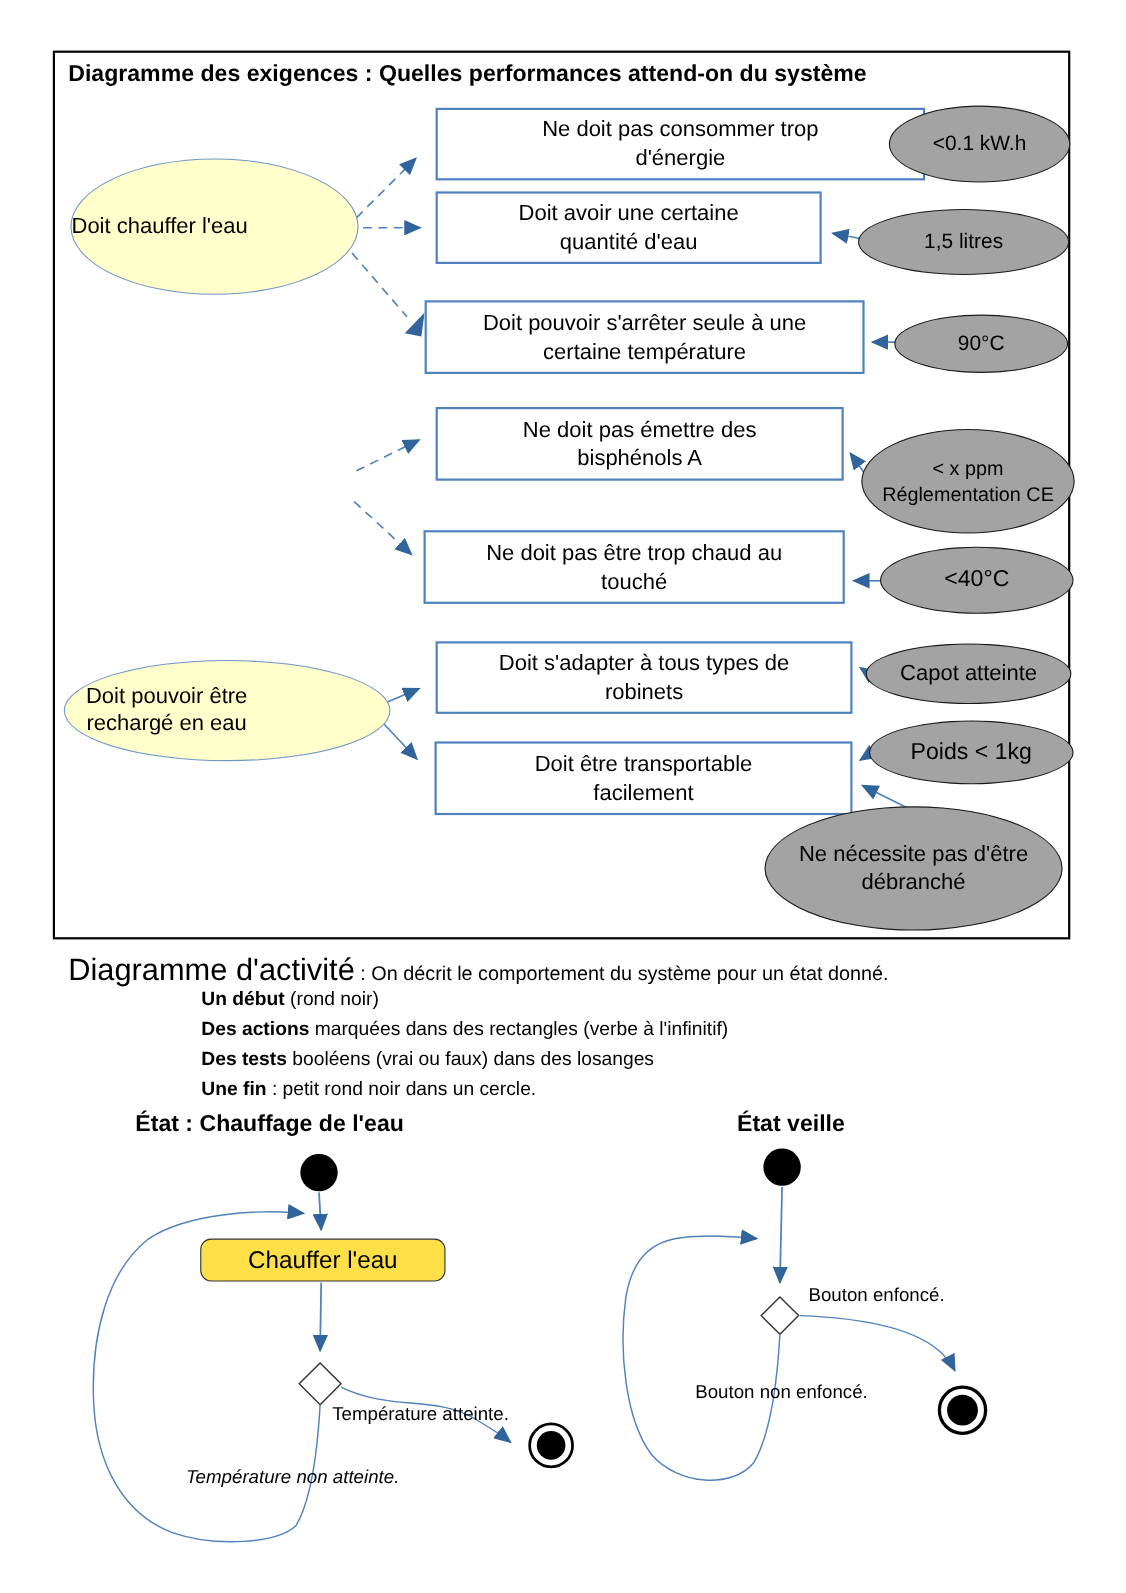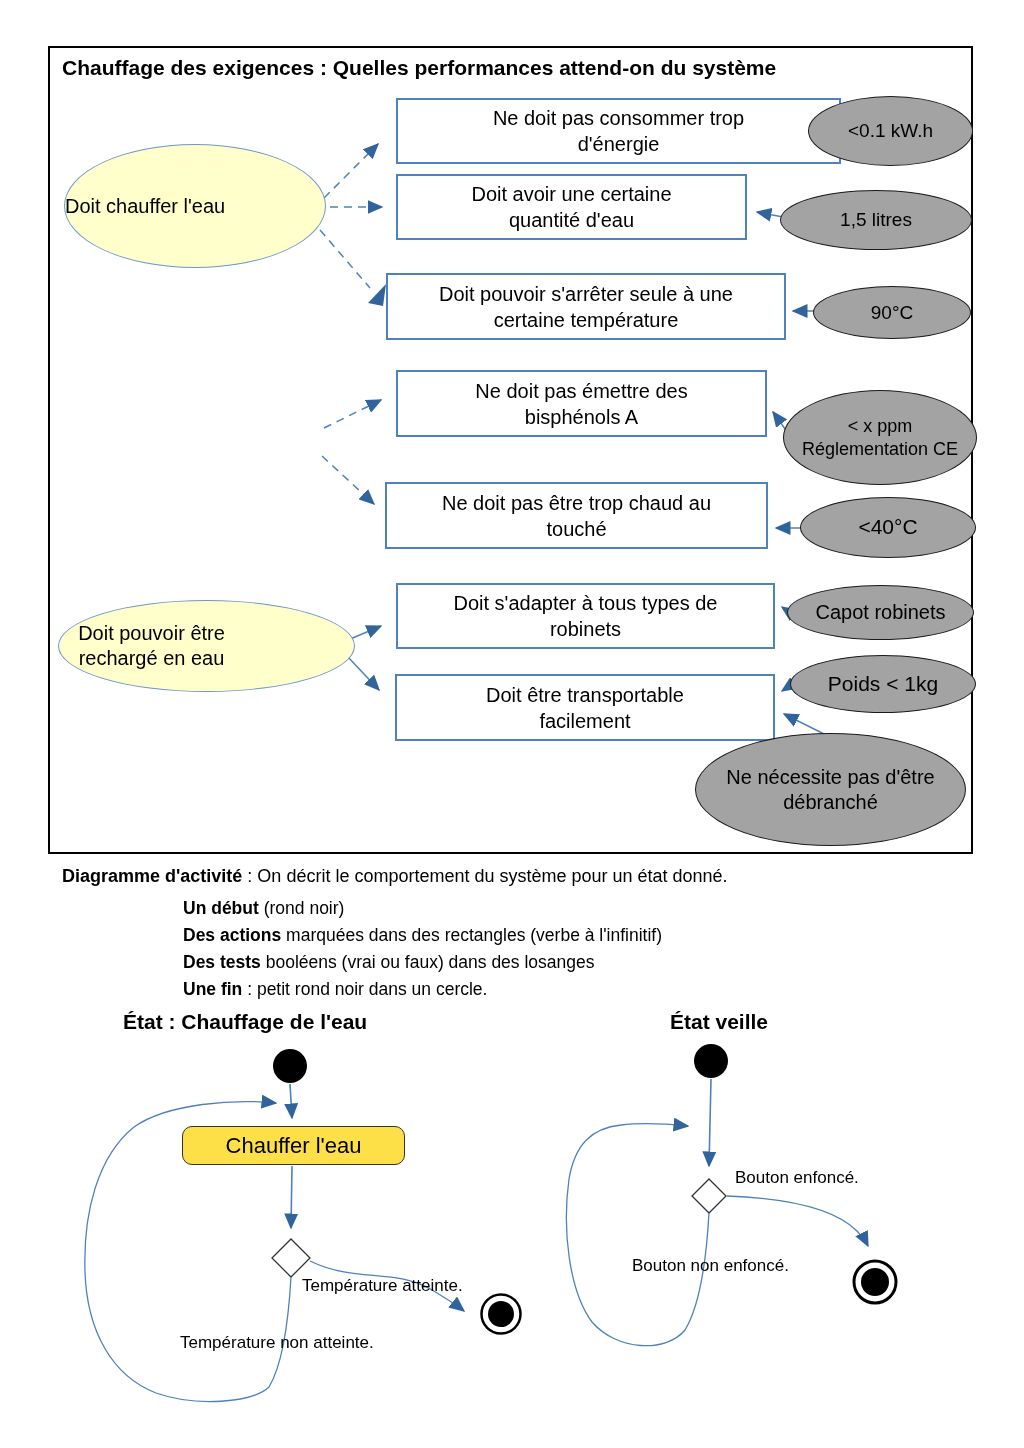--- a/index.html
+++ b/index.html
@@ -34,7 +34,7 @@
 <div class="page">
 
   <div class="reqbox"></div>
-  <div class="req-title">Chauffage des exigences : Quelles performances attend-on du système</div>
+  <div class="req-title">Diagramme des exigences : Quelles performances attend-on du système</div>
 
   <svg class="svglayer" width="1024" height="1448" viewBox="0 0 1024 1448">
     <defs>

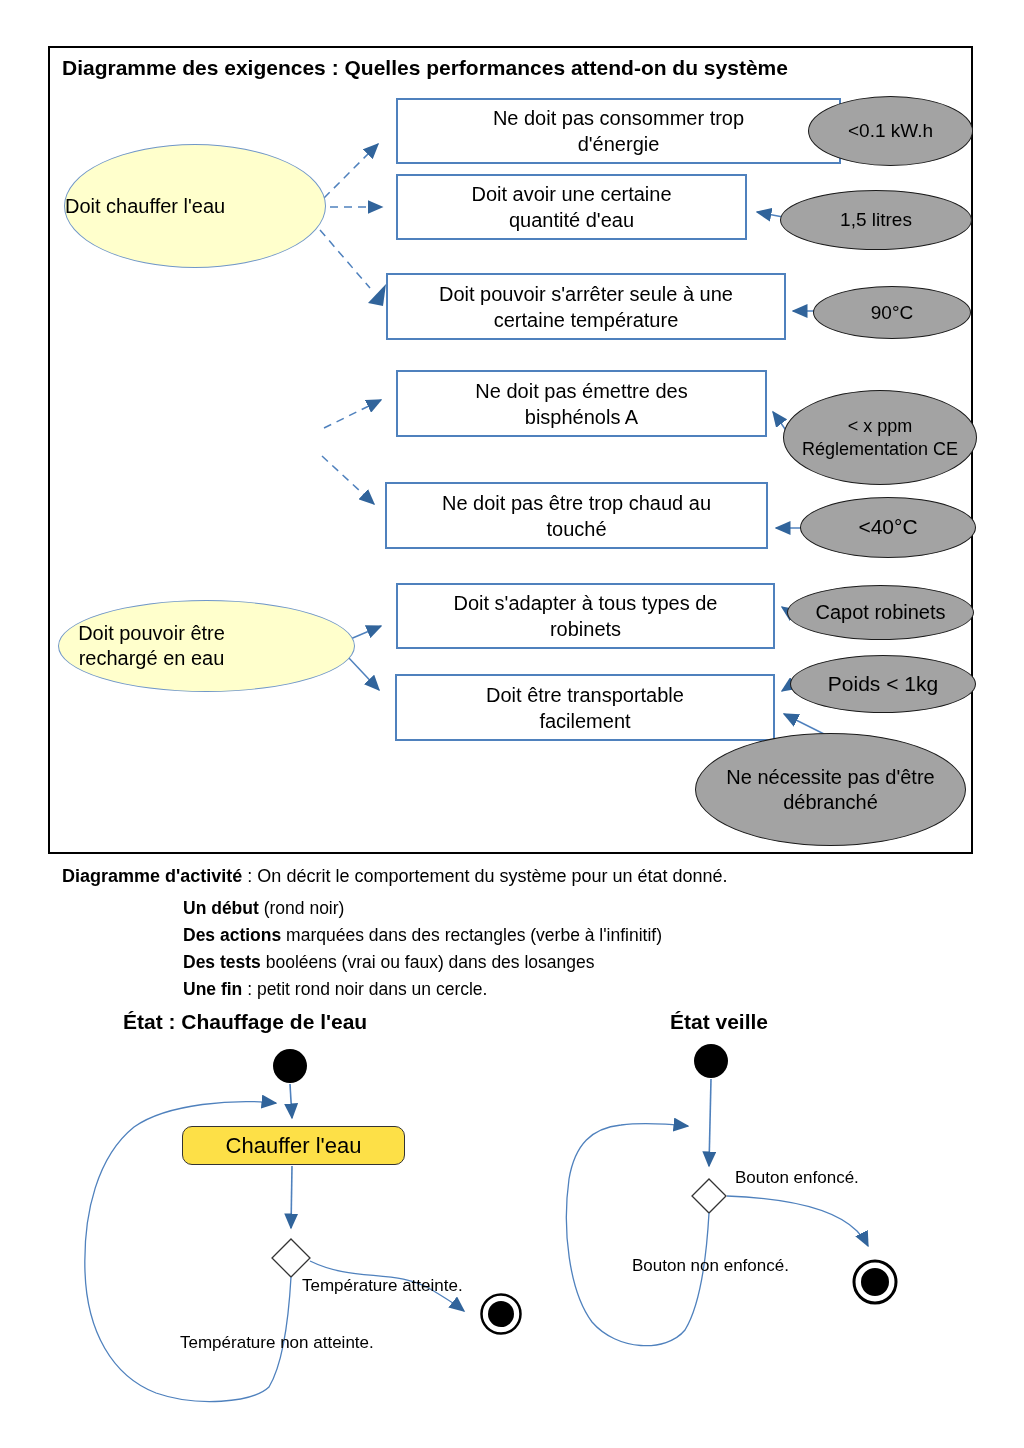--- a/index.html
+++ b/index.html
@@ -127,7 +127,7 @@
     <span>&lt;40°C</span>
   </div>
   <div class="val" style="left:787px;top:585px;width:187px;height:55px;font-size:20px;">
-    <span>Capot robinets</span>
+    <span>Capot atteinte</span>
   </div>
   <div class="val" style="left:790px;top:655px;width:186px;height:58px;font-size:21px;">
     <span>Poids &lt; 1kg</span>

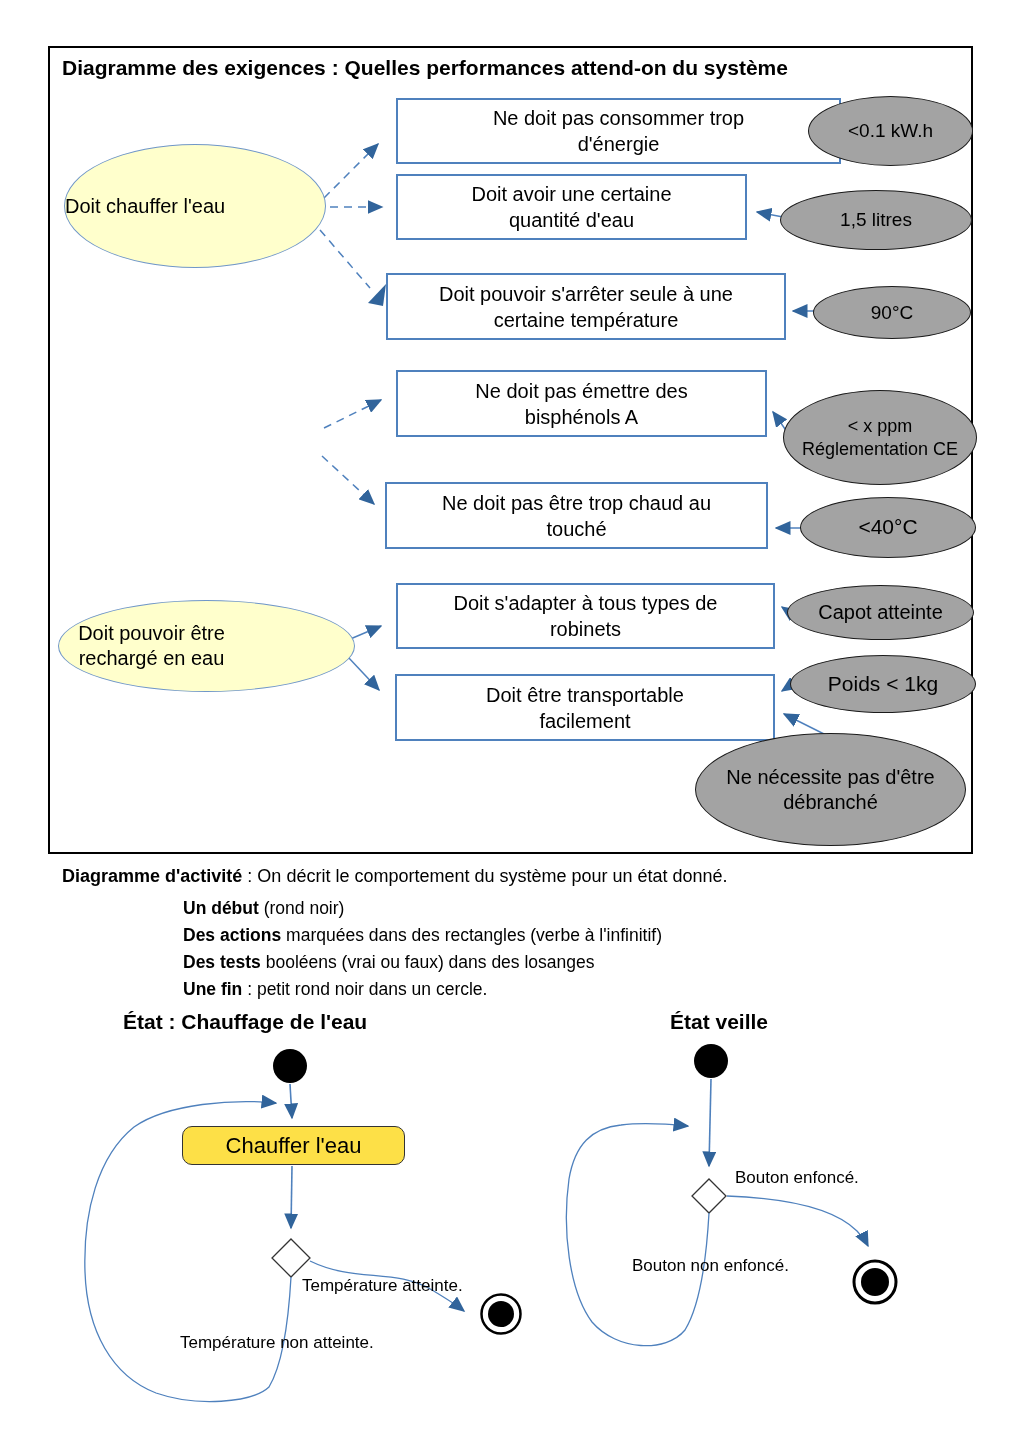--- a/index.html
+++ b/index.html
@@ -23,7 +23,7 @@
        display:flex;align-items:center;justify-content:center;font-size:22px;box-sizing:border-box;}
   .edge-label{position:absolute;font-size:17px;white-space:nowrap;}
   .intro-head{position:absolute;left:62px;top:866px;white-space:nowrap;}
-  .intro-head .b{font-size:18px;font-weight:bold;}
+  .intro-head .b{font-size:28px;font-weight:normal;}
   .intro-head .r{font-size:18px;}
   .bullet{position:absolute;left:183px;font-size:17.5px;white-space:nowrap;}
   .bullet .b{font-weight:bold;}

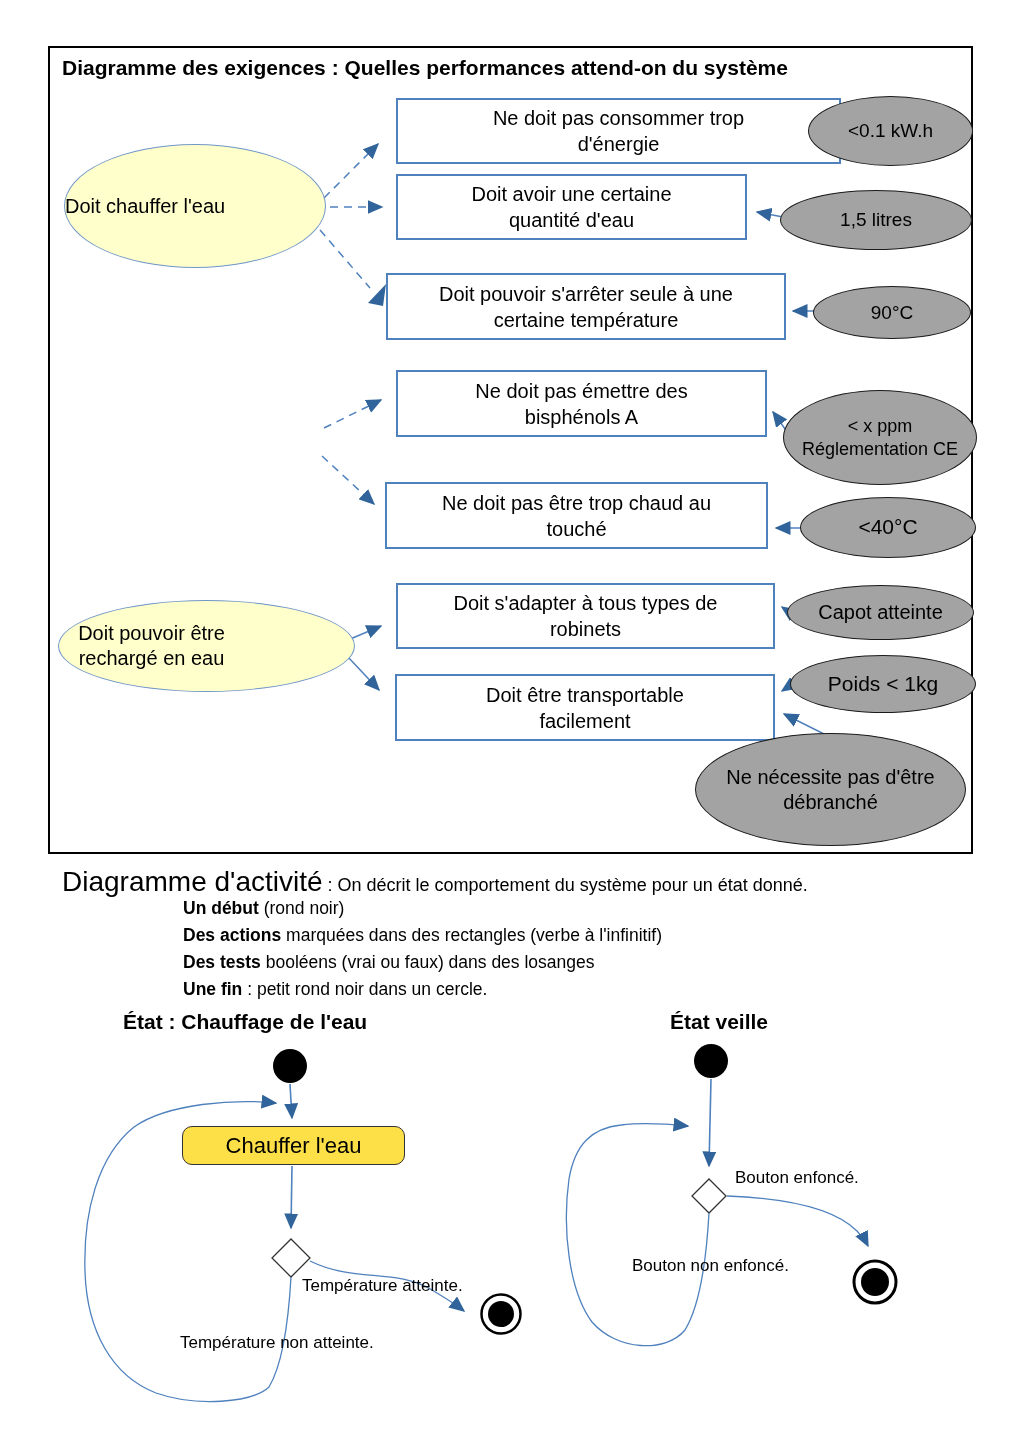--- a/index.html
+++ b/index.html
@@ -157,7 +157,7 @@
     <span>Chauffer l'eau</span>
   </div>
   <div class="edge-label" style="left:302px;top:1276px;">Température atteinte.</div>
-  <div class="edge-label" style="left:180px;top:1333px;">Température non atteinte.</div>
+  <div class="edge-label" style="left:169px;top:1333px;font-style:italic;">Température non atteinte.</div>
 
   <div class="act-title" style="left:670px;top:1010px;">État veille</div>
   <div class="edge-label" style="left:735px;top:1168px;">Bouton enfoncé.</div>

